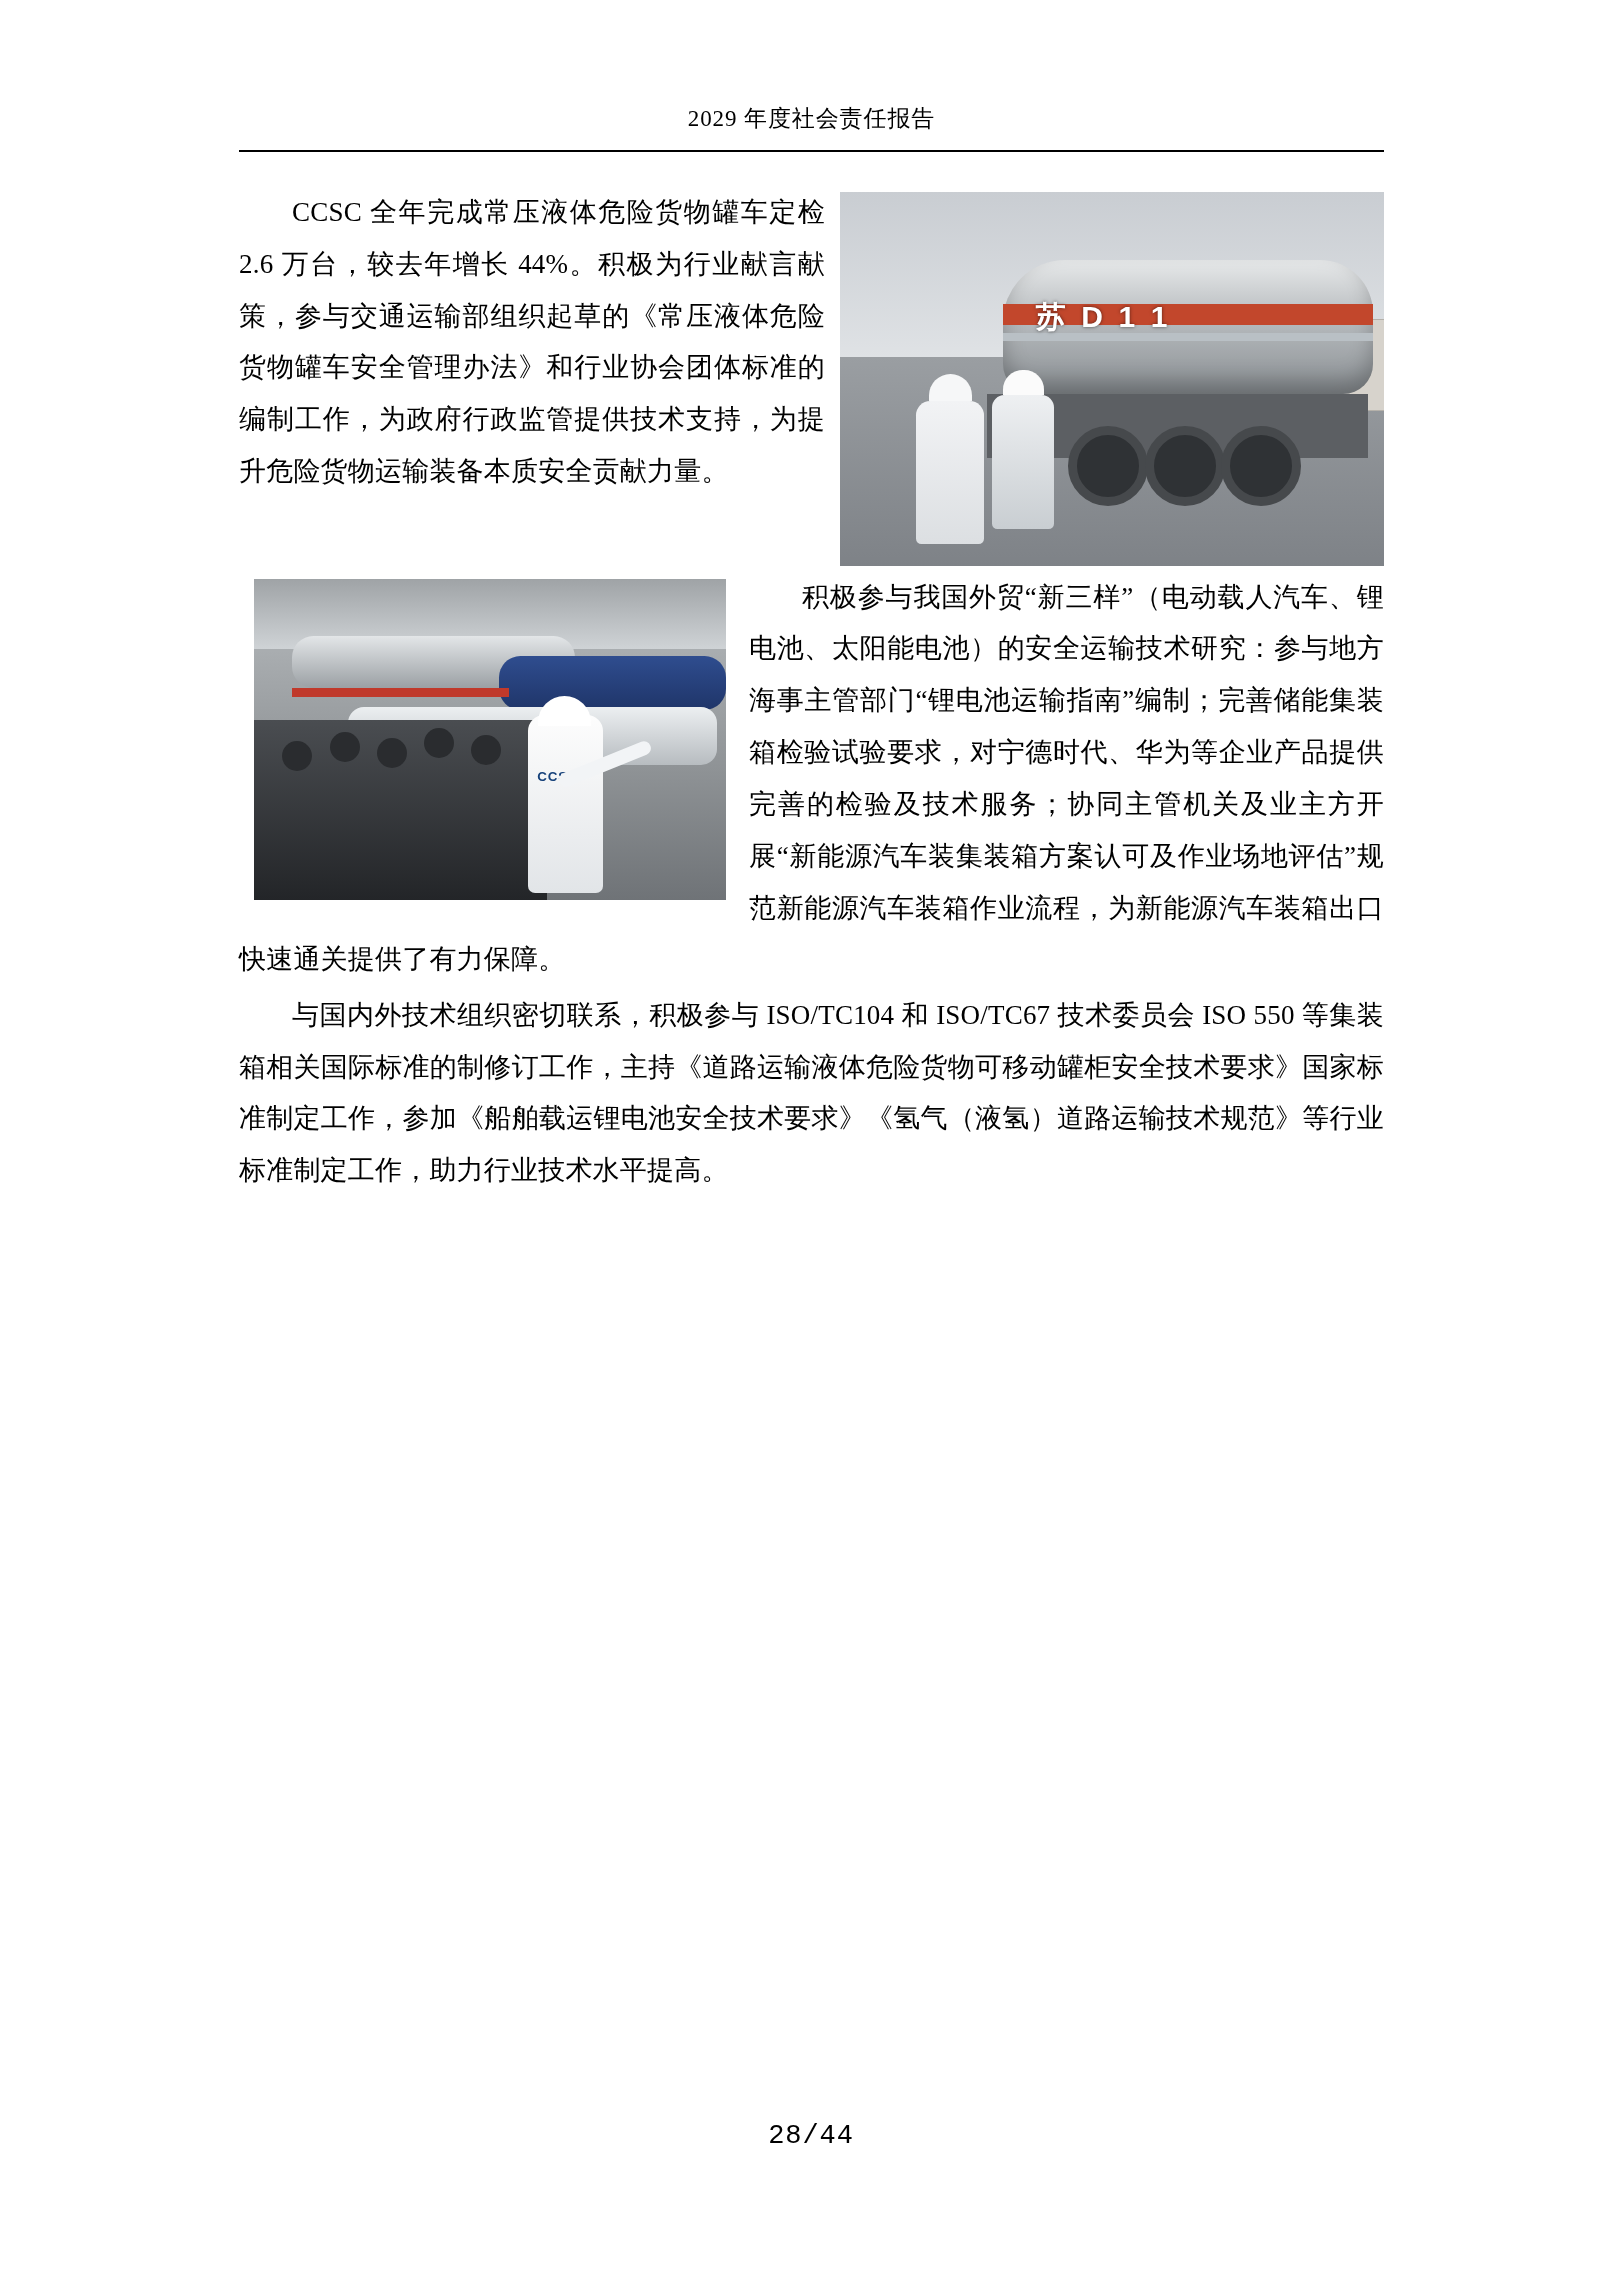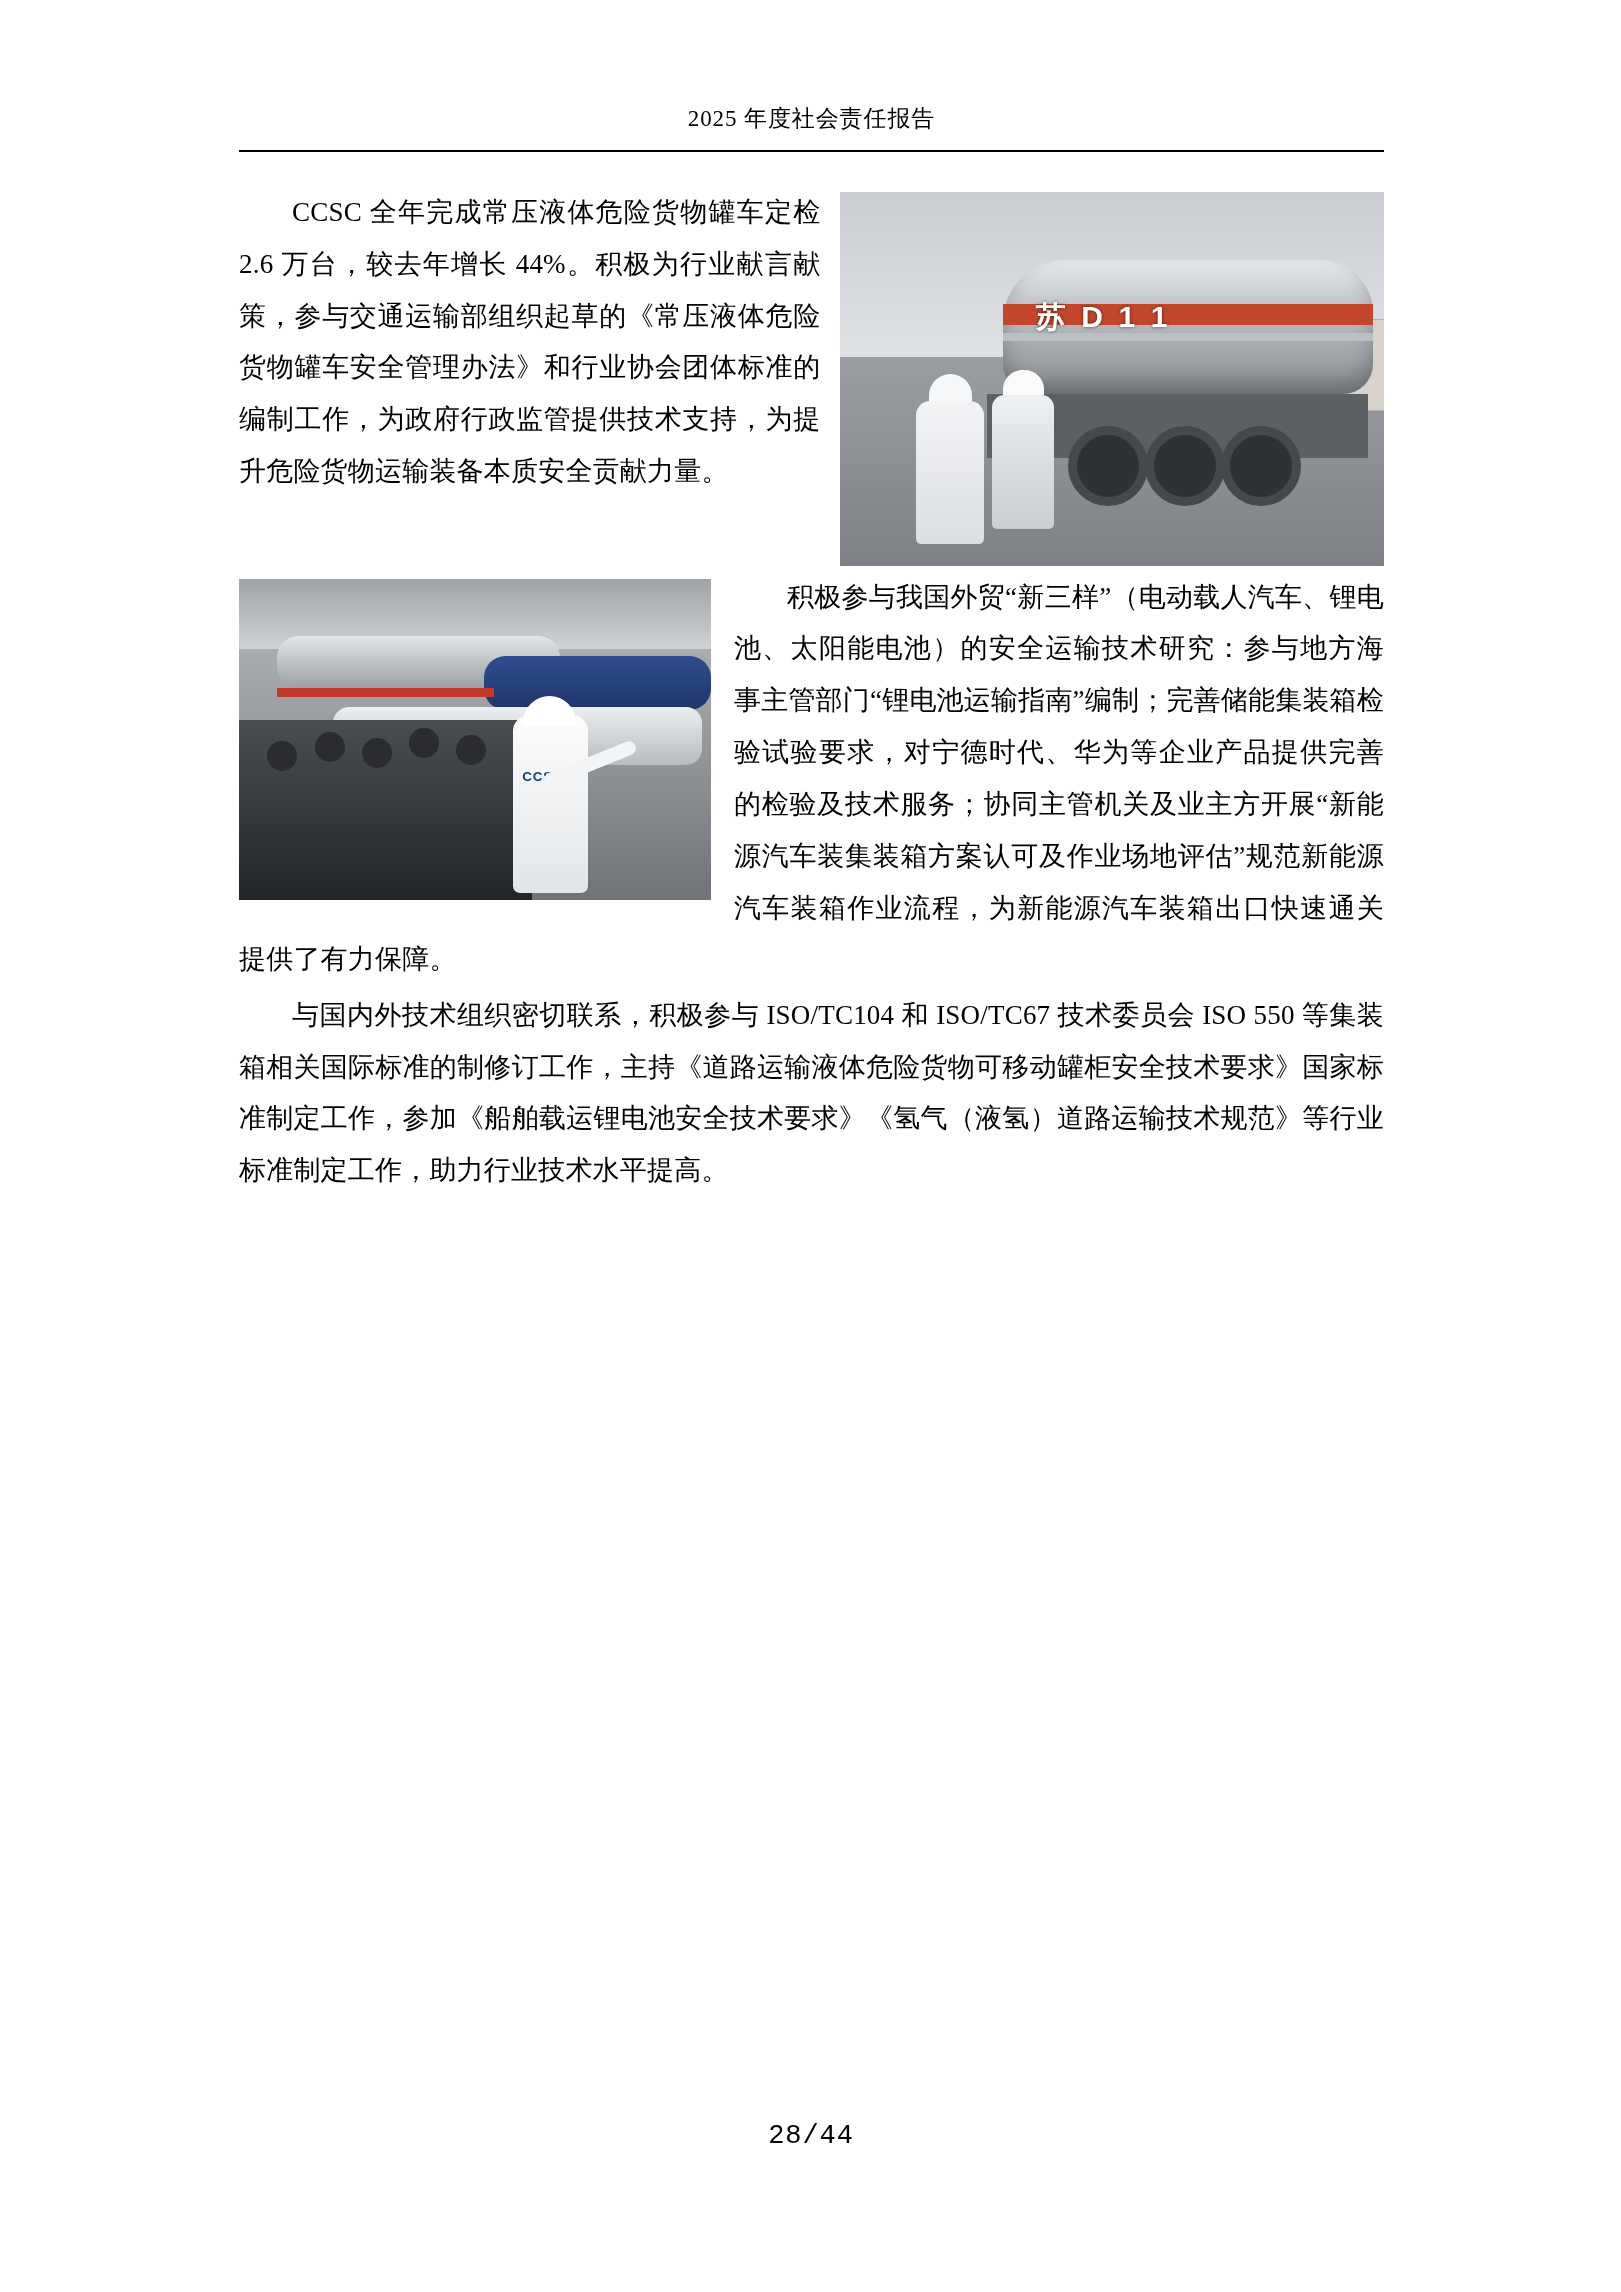--- a/index.html
+++ b/index.html
@@ -224,7 +224,7 @@
 <div class="page">
 
   <div class="header">
-    <div class="header-text">2025 年度社会责任报告</div>
+    <div class="header-text">2029 年度社会责任报告</div>
   </div>
   <div class="header-rule"></div>
 

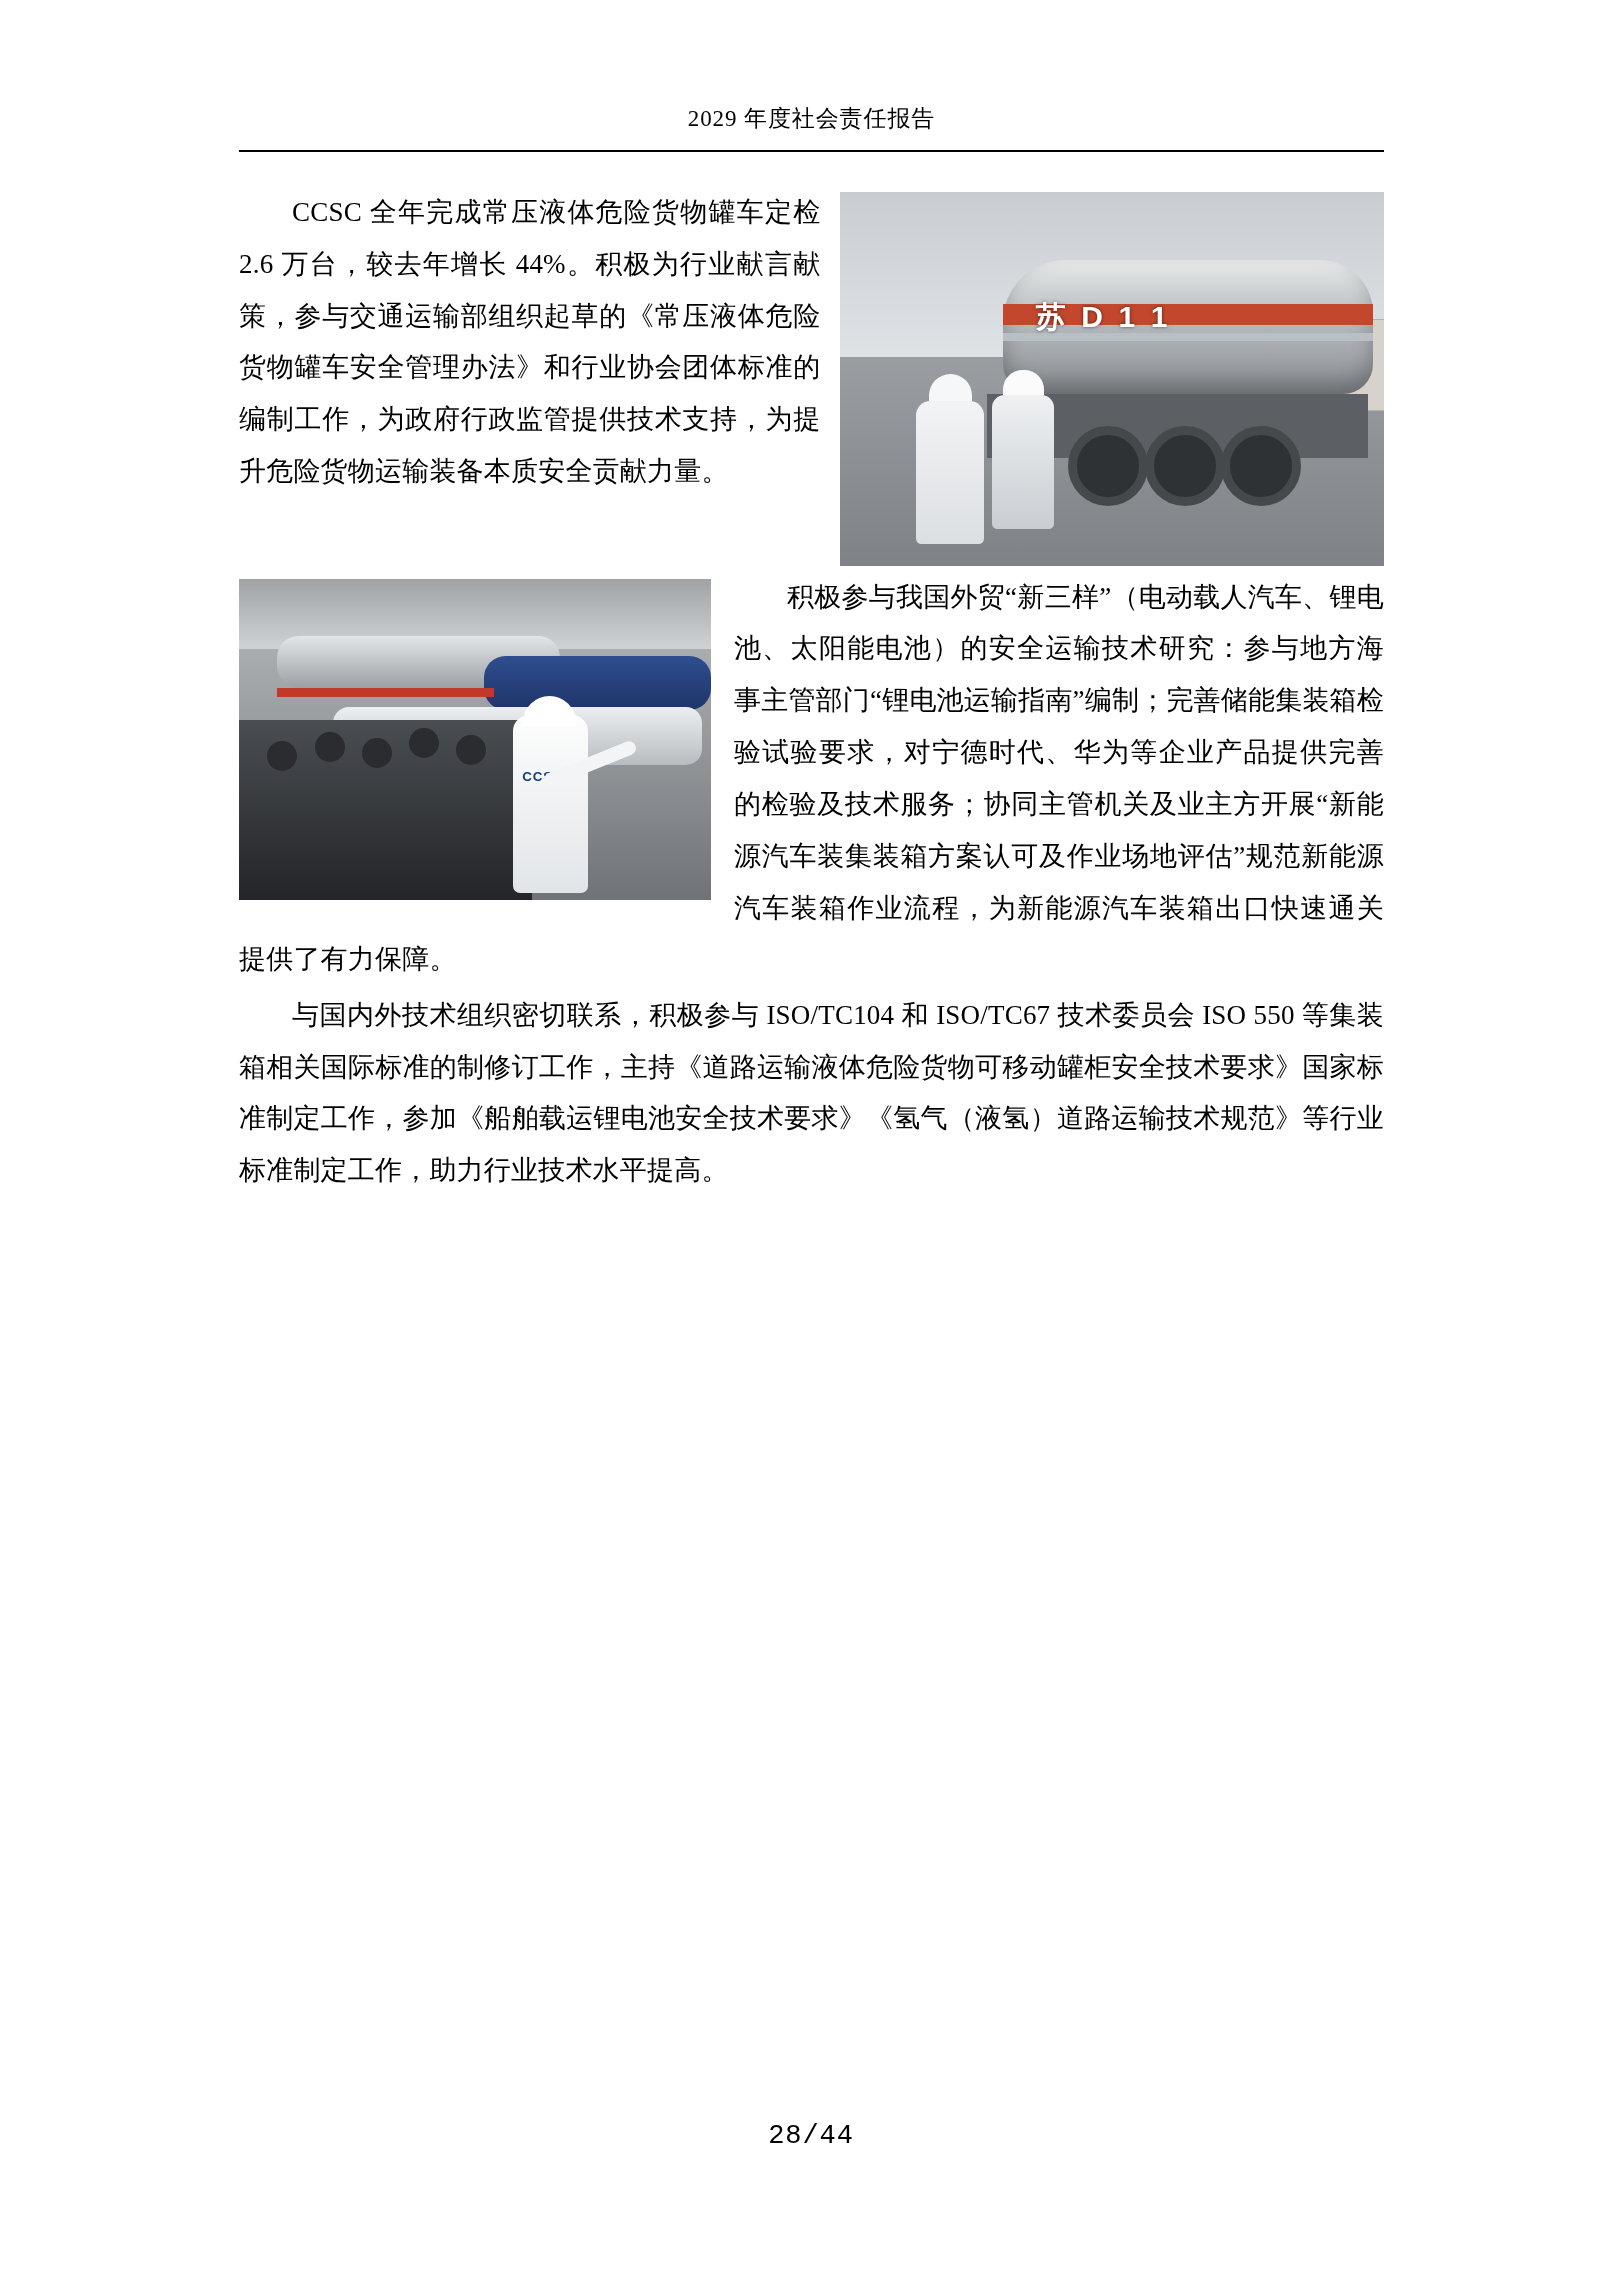--- a/index.html
+++ b/index.html
@@ -81,6 +81,7 @@
     position: relative;
     overflow: hidden;
     background: #8d8f92;
+    margin-left: 15px;
   }
   .clearfix::after {
     content: "";

